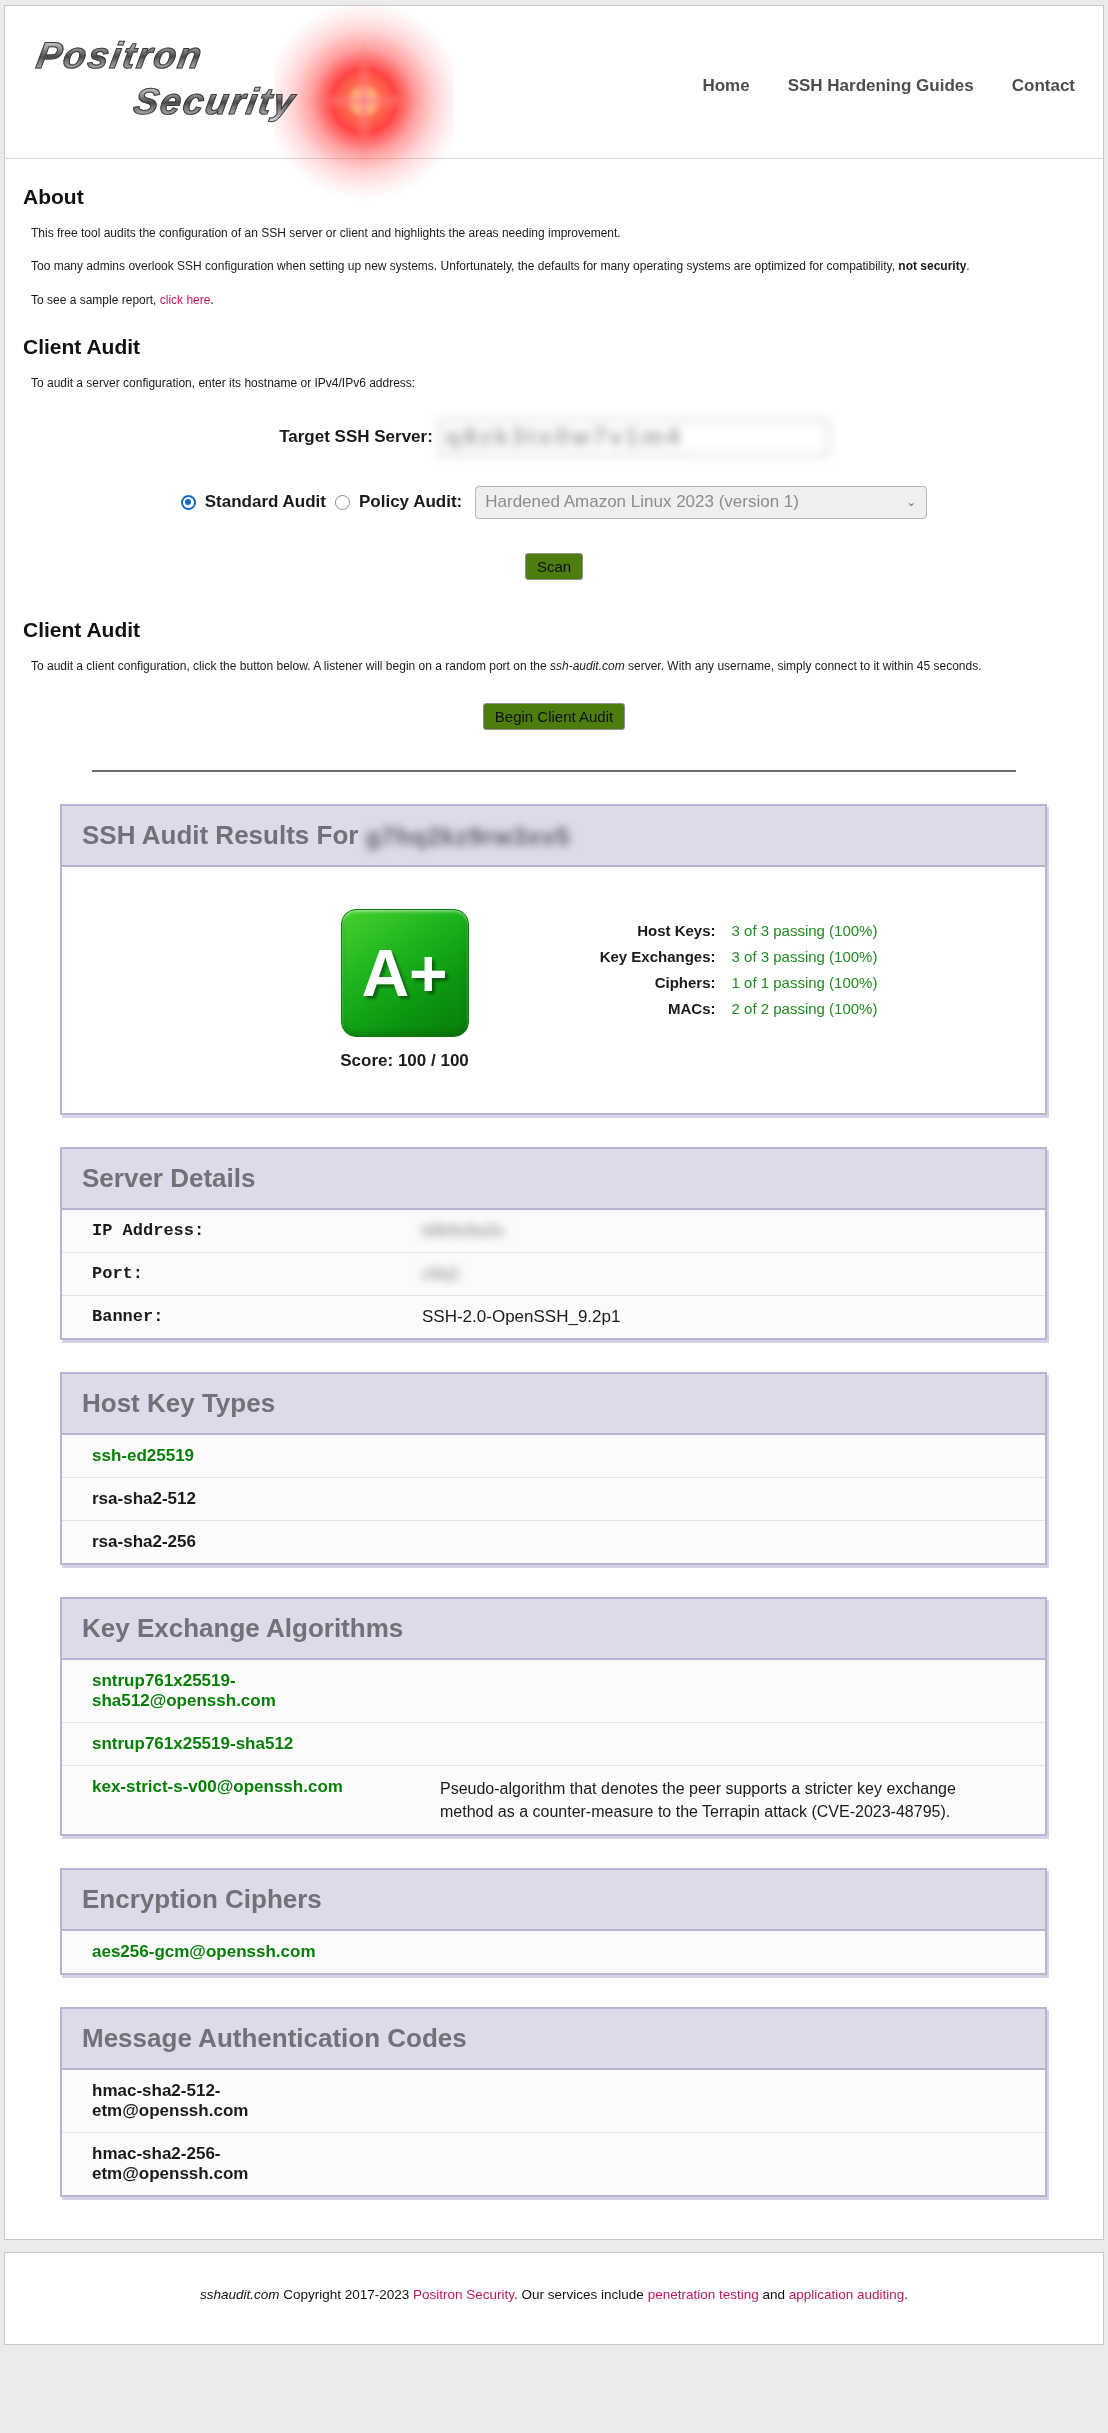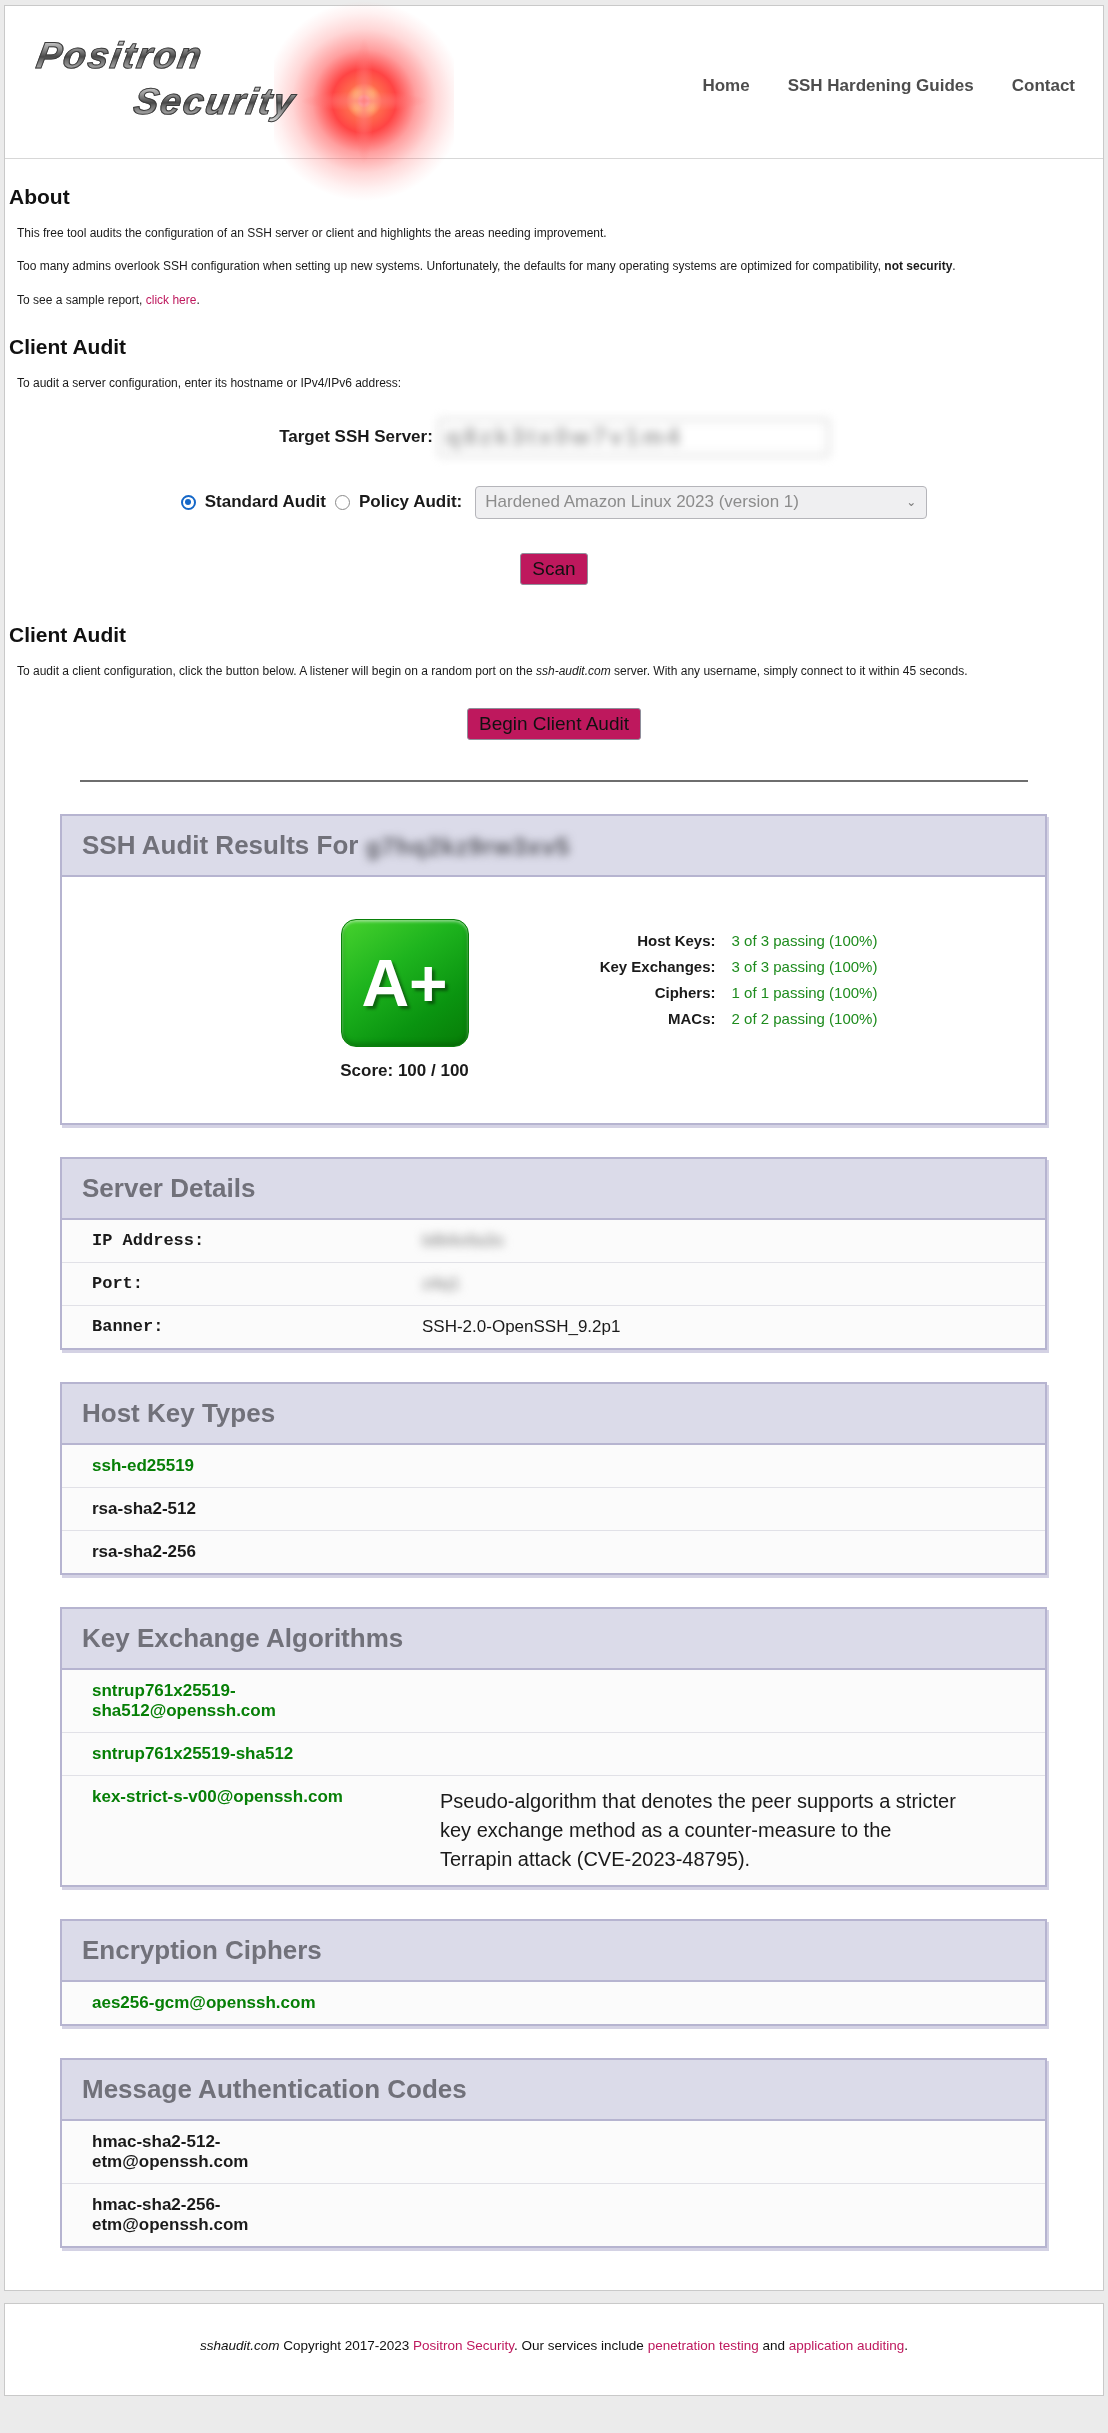--- a/index.html
+++ b/index.html
@@ -51,7 +51,7 @@
   .nav a { color: #4d4d4d; font-size: 17px; font-weight: bold; }
 
   
-  .section { padding: 0 4px; }
+  .section { padding: 0 18px; }
   .h2 { font-size: 21px; font-weight: bold; color: #111; margin: 26px 0 8px 0; }
   .para { font-size: 12px; line-height: 1.45; margin: 16px 8px; max-width: 1050px; }
 

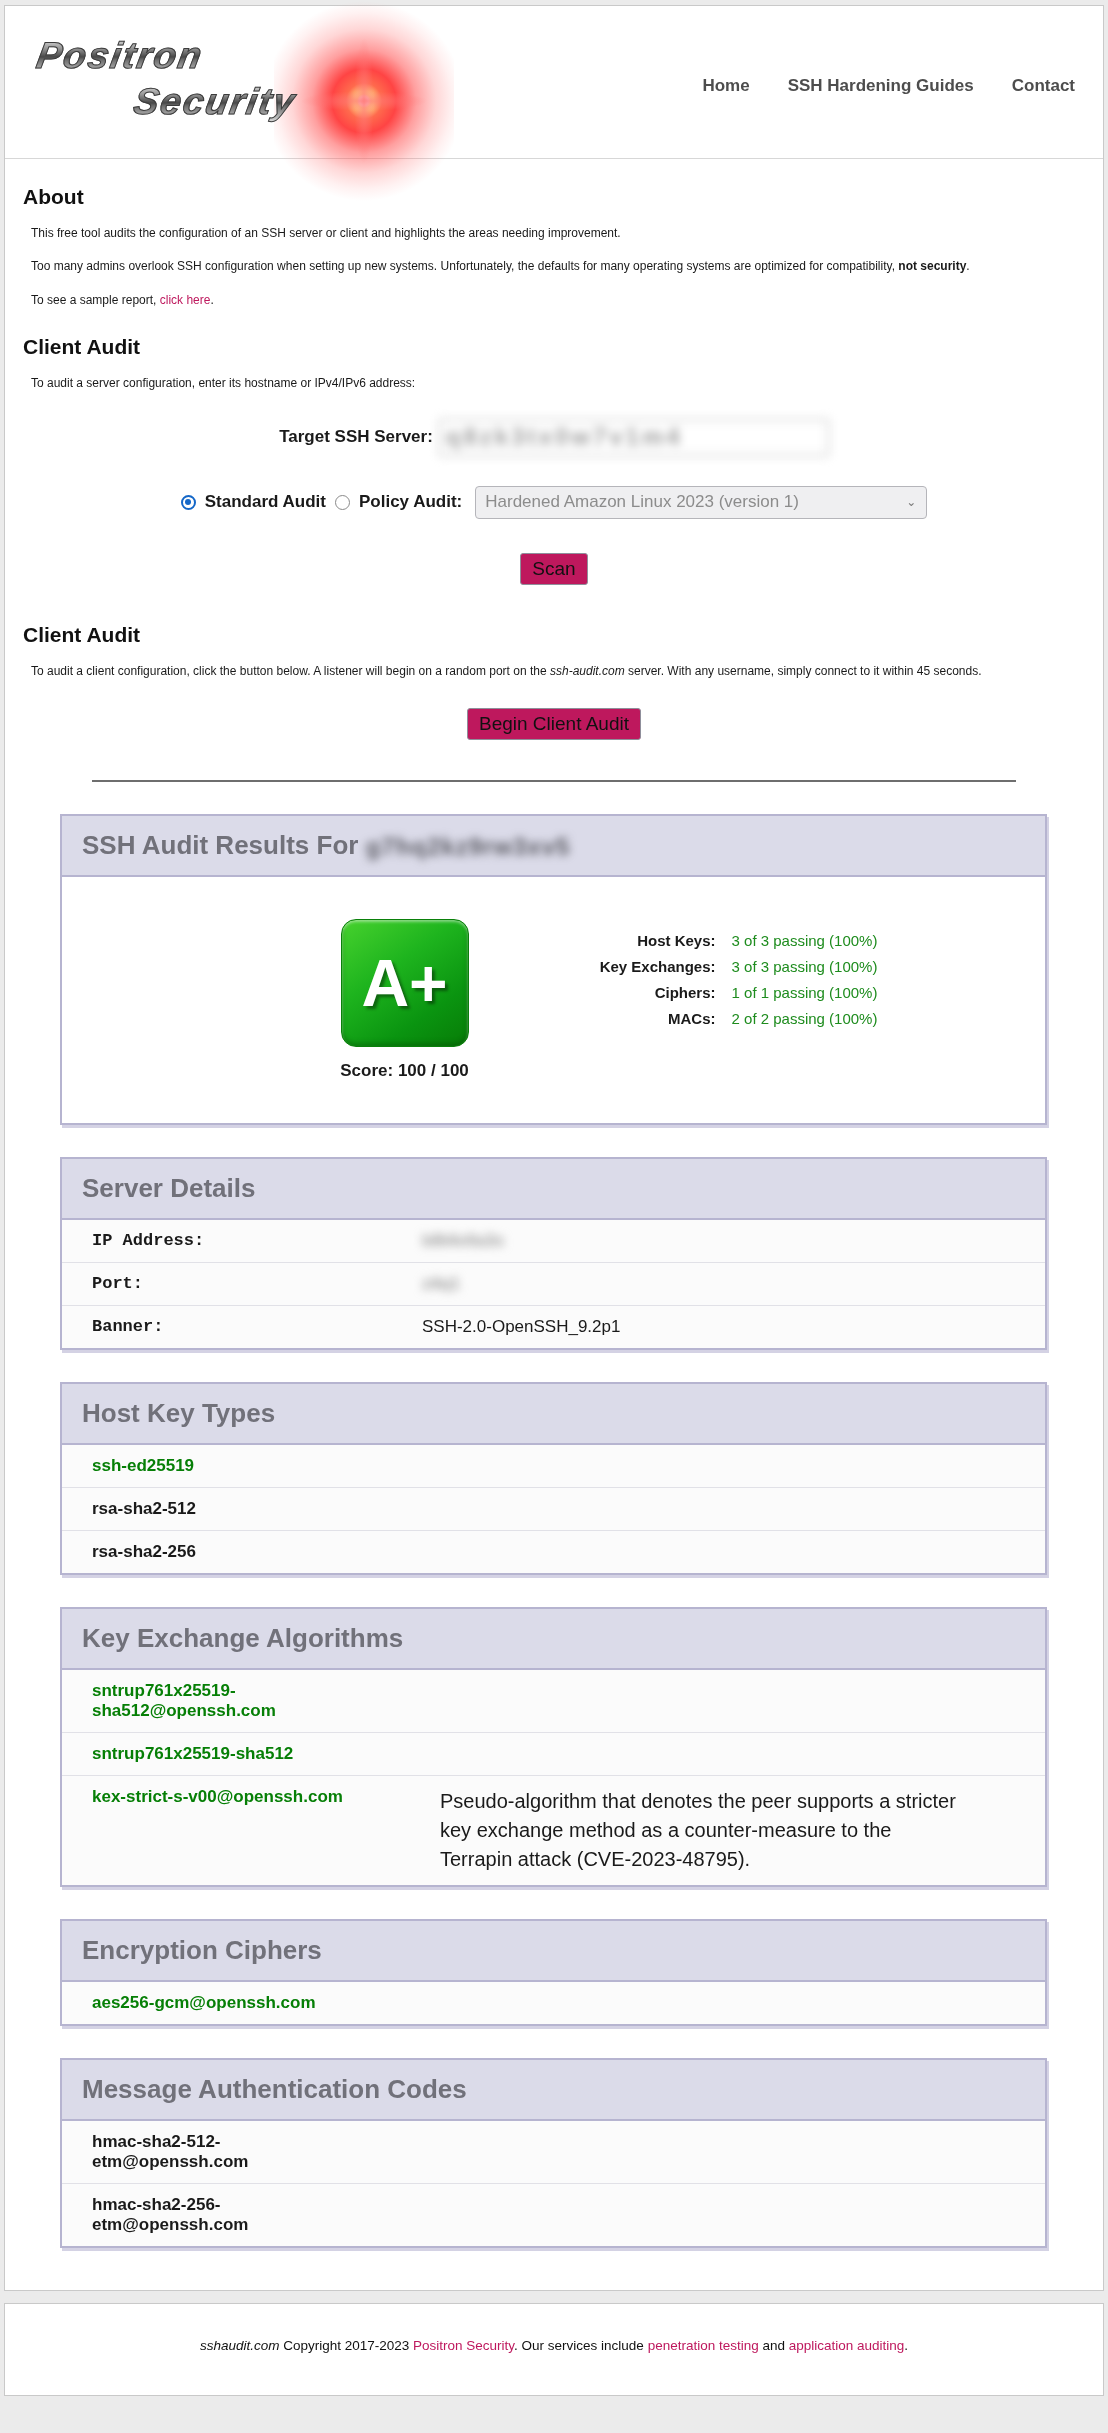--- a/index.html
+++ b/index.html
@@ -83,8 +83,8 @@
   .chevron { color: #7a7a7a; font-size: 12px; }
   .btn-row { text-align: center; margin: 34px 0 0 0; }
   .btn {
-    display: inline-block; background: #be185d; border: 1px solid #8f8f9b; border-radius: 3px;
-    font-size: 19px; color: #111; padding: 4px 11px; cursor: pointer;
+    display: inline-block; background: #4d7c0f; border: 1px solid #8f8f9b; border-radius: 3px;
+    font-size: 15px; color: #111; padding: 4px 11px; cursor: pointer;
     font-family: "Liberation Sans", sans-serif;
   }
   .big-rule { border: 0; border-top: 2px solid #6e6e6e; width: 87%; margin: 40px auto 0 auto; }

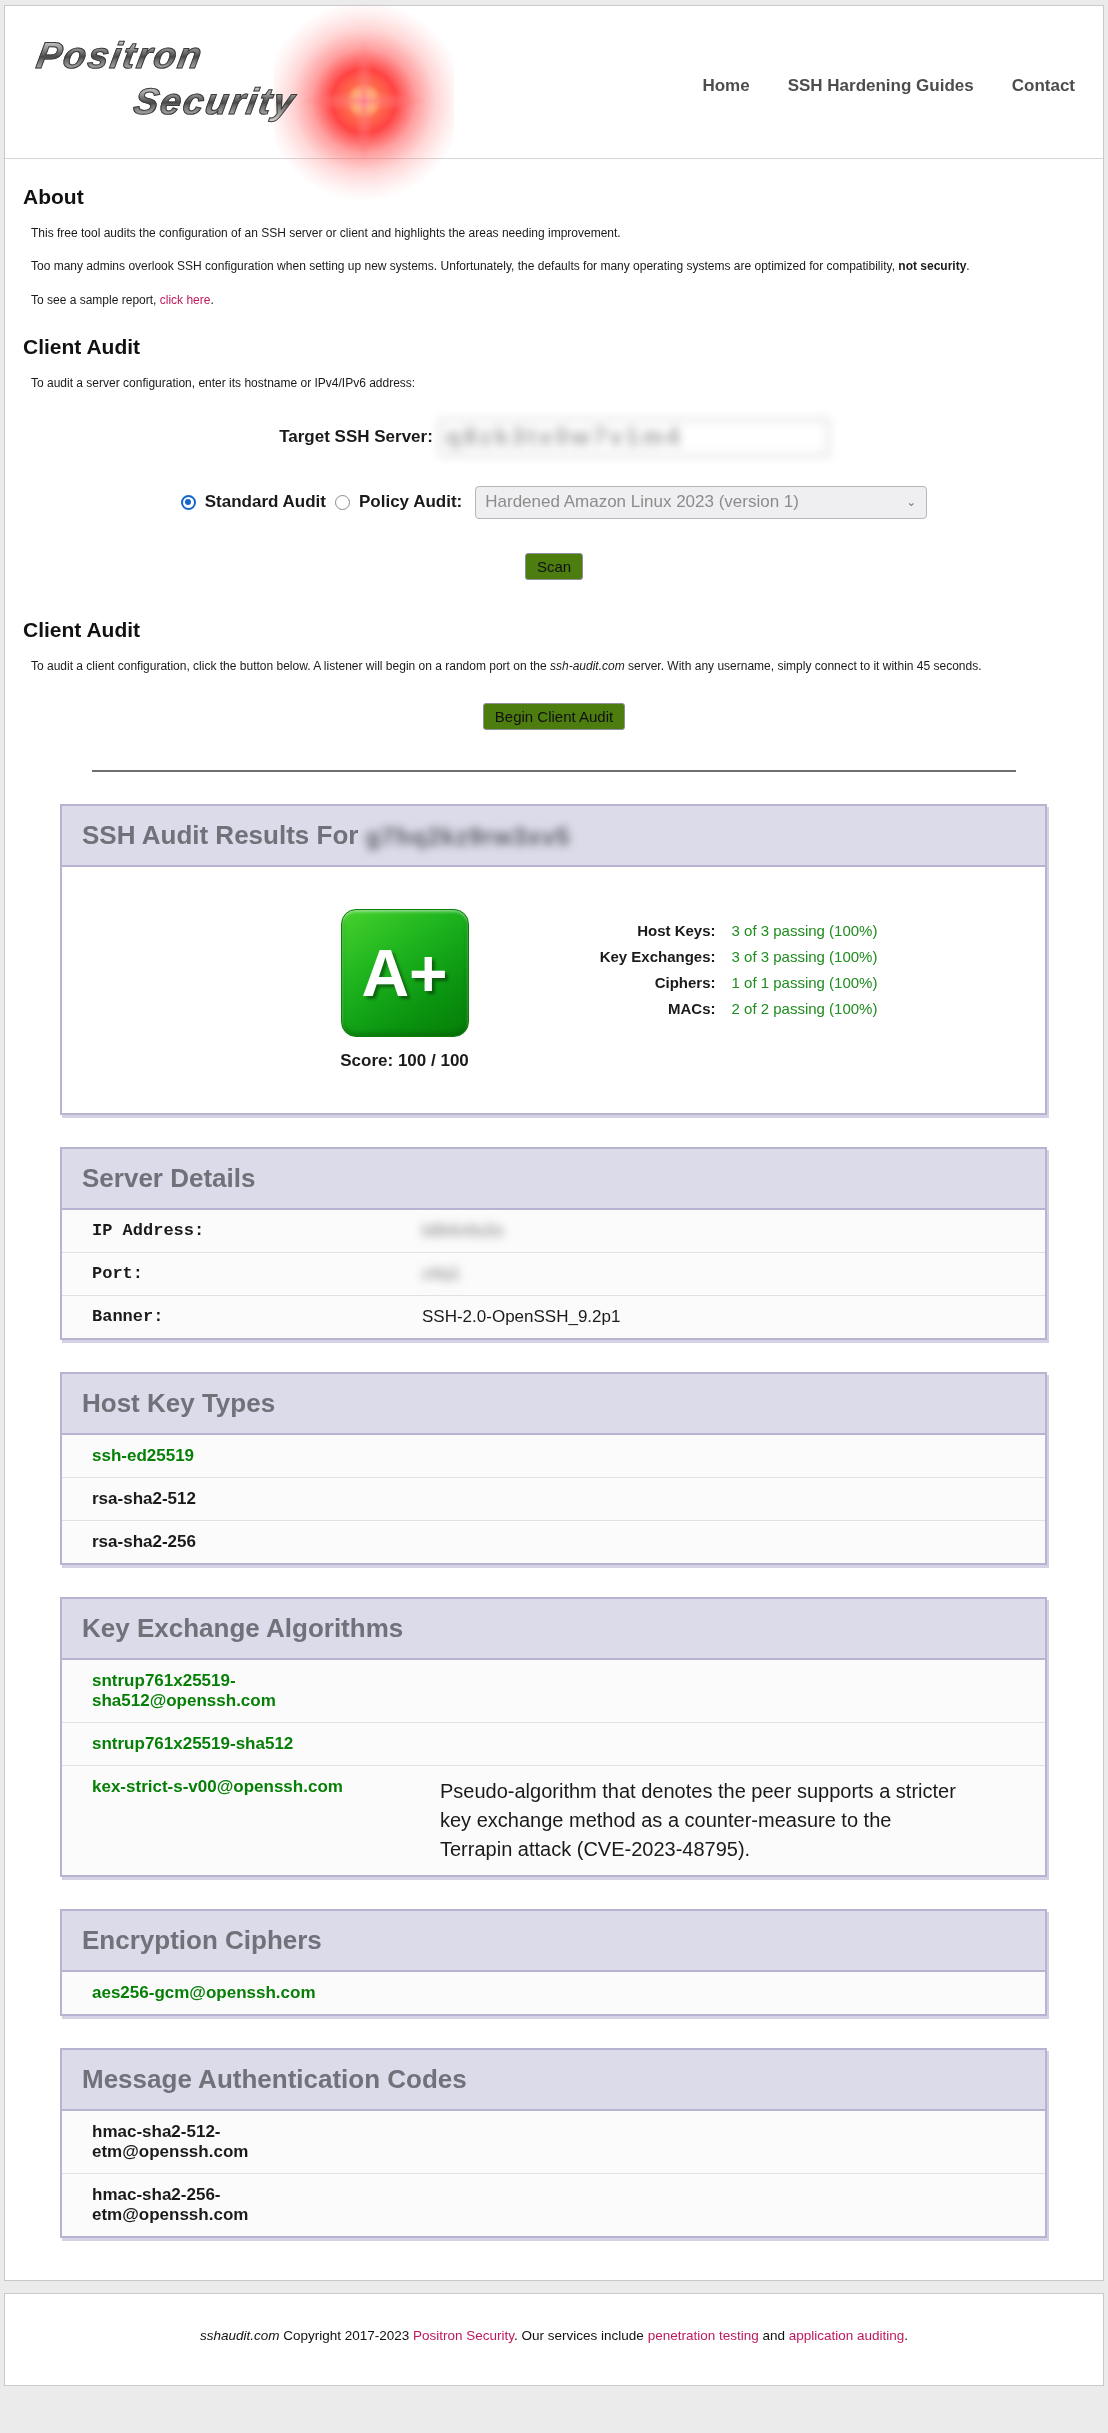--- a/index.html
+++ b/index.html
@@ -110,7 +110,7 @@
   .alg-name { font-weight: bold; width: 285px; flex: none; padding-right: 14px; overflow-wrap: break-word; }
   .alg-name.narrow { width: 262px; }
   .alg-name.nowrap { white-space: nowrap; width: 330px; }
-  .alg-note { font-weight: normal; font-size: 20px; line-height: 1.45; max-width: 545px; padding-left: 18px; }
+  .alg-note { font-weight: normal; font-size: 16px; line-height: 1.45; max-width: 545px; padding-left: 18px; }
   .good { color: #067f06; }
 
   

